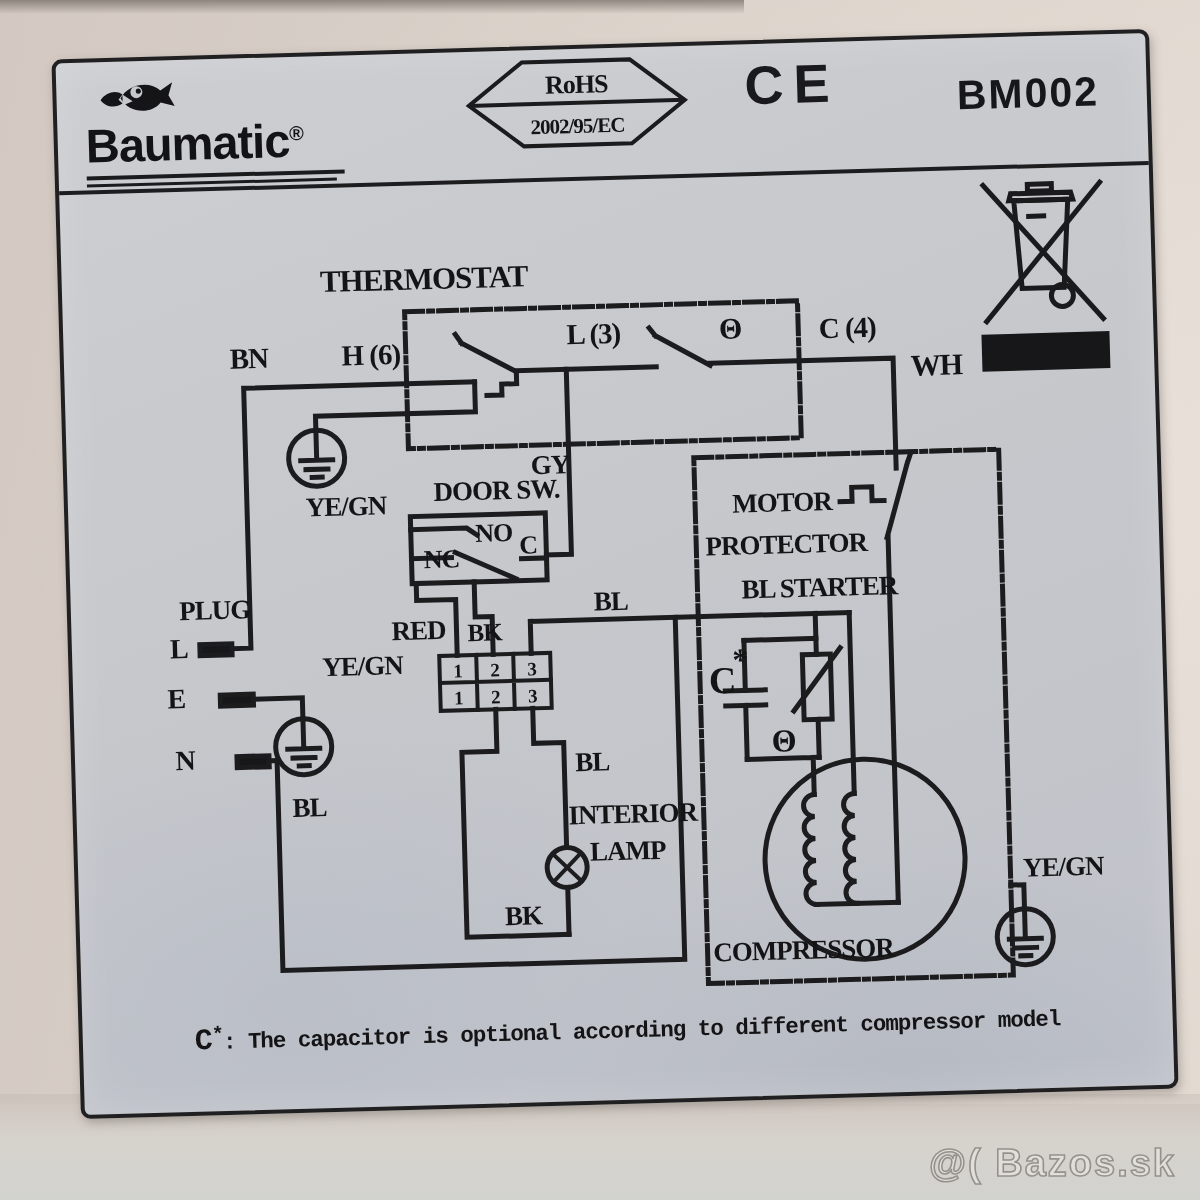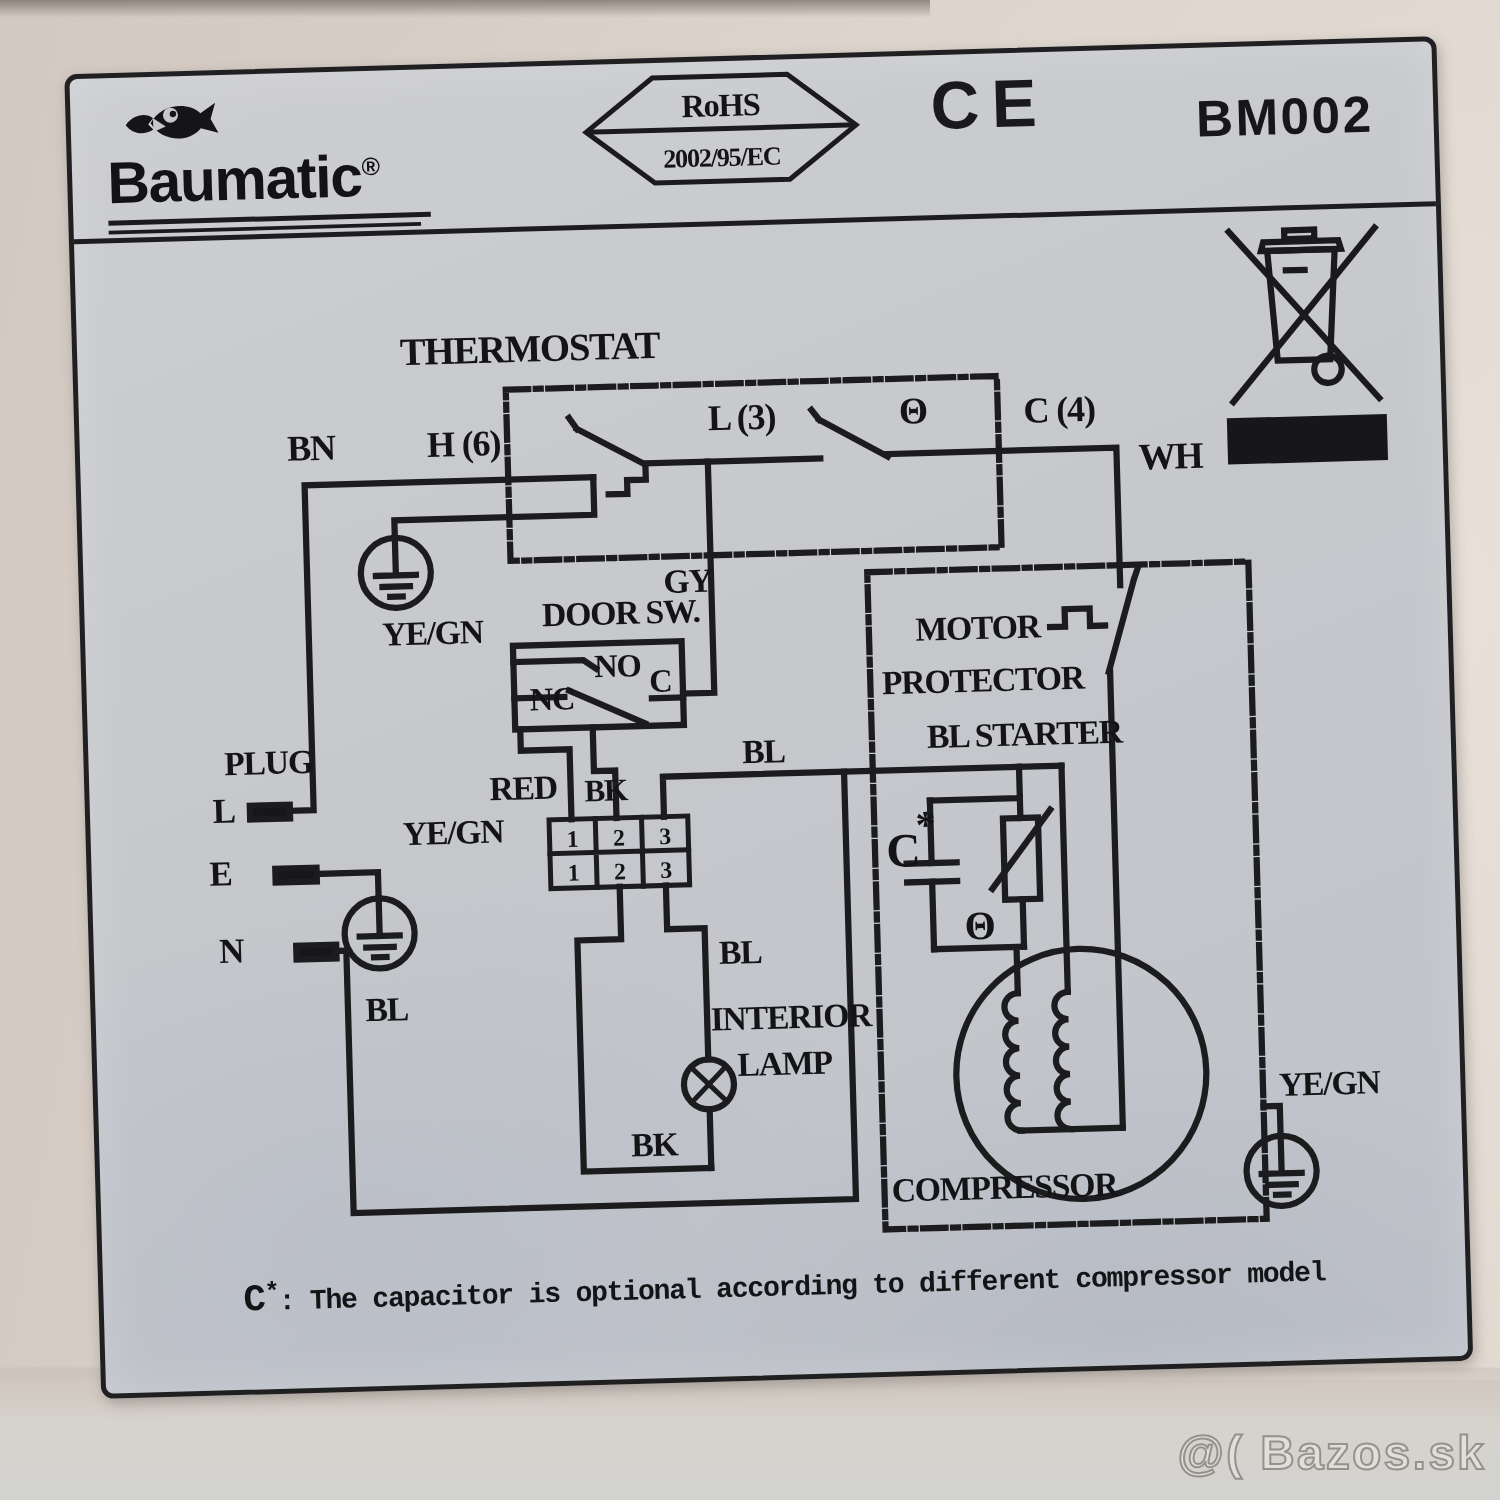--- a/index.html
+++ b/index.html
@@ -50,7 +50,7 @@
   .footnote sup{font-size:20px;}
 
   .watermark{
-    position:absolute;right:11px;top:1142px;font-size:38px;font-weight:bold;
+    position:absolute;right:24px;top:1142px;font-size:38px;font-weight:bold;
     font-family:"Liberation Sans",sans-serif;letter-spacing:2px;
     color:rgba(255,255,255,0.28);-webkit-text-stroke:1.6px rgba(125,122,115,0.75);
   }

